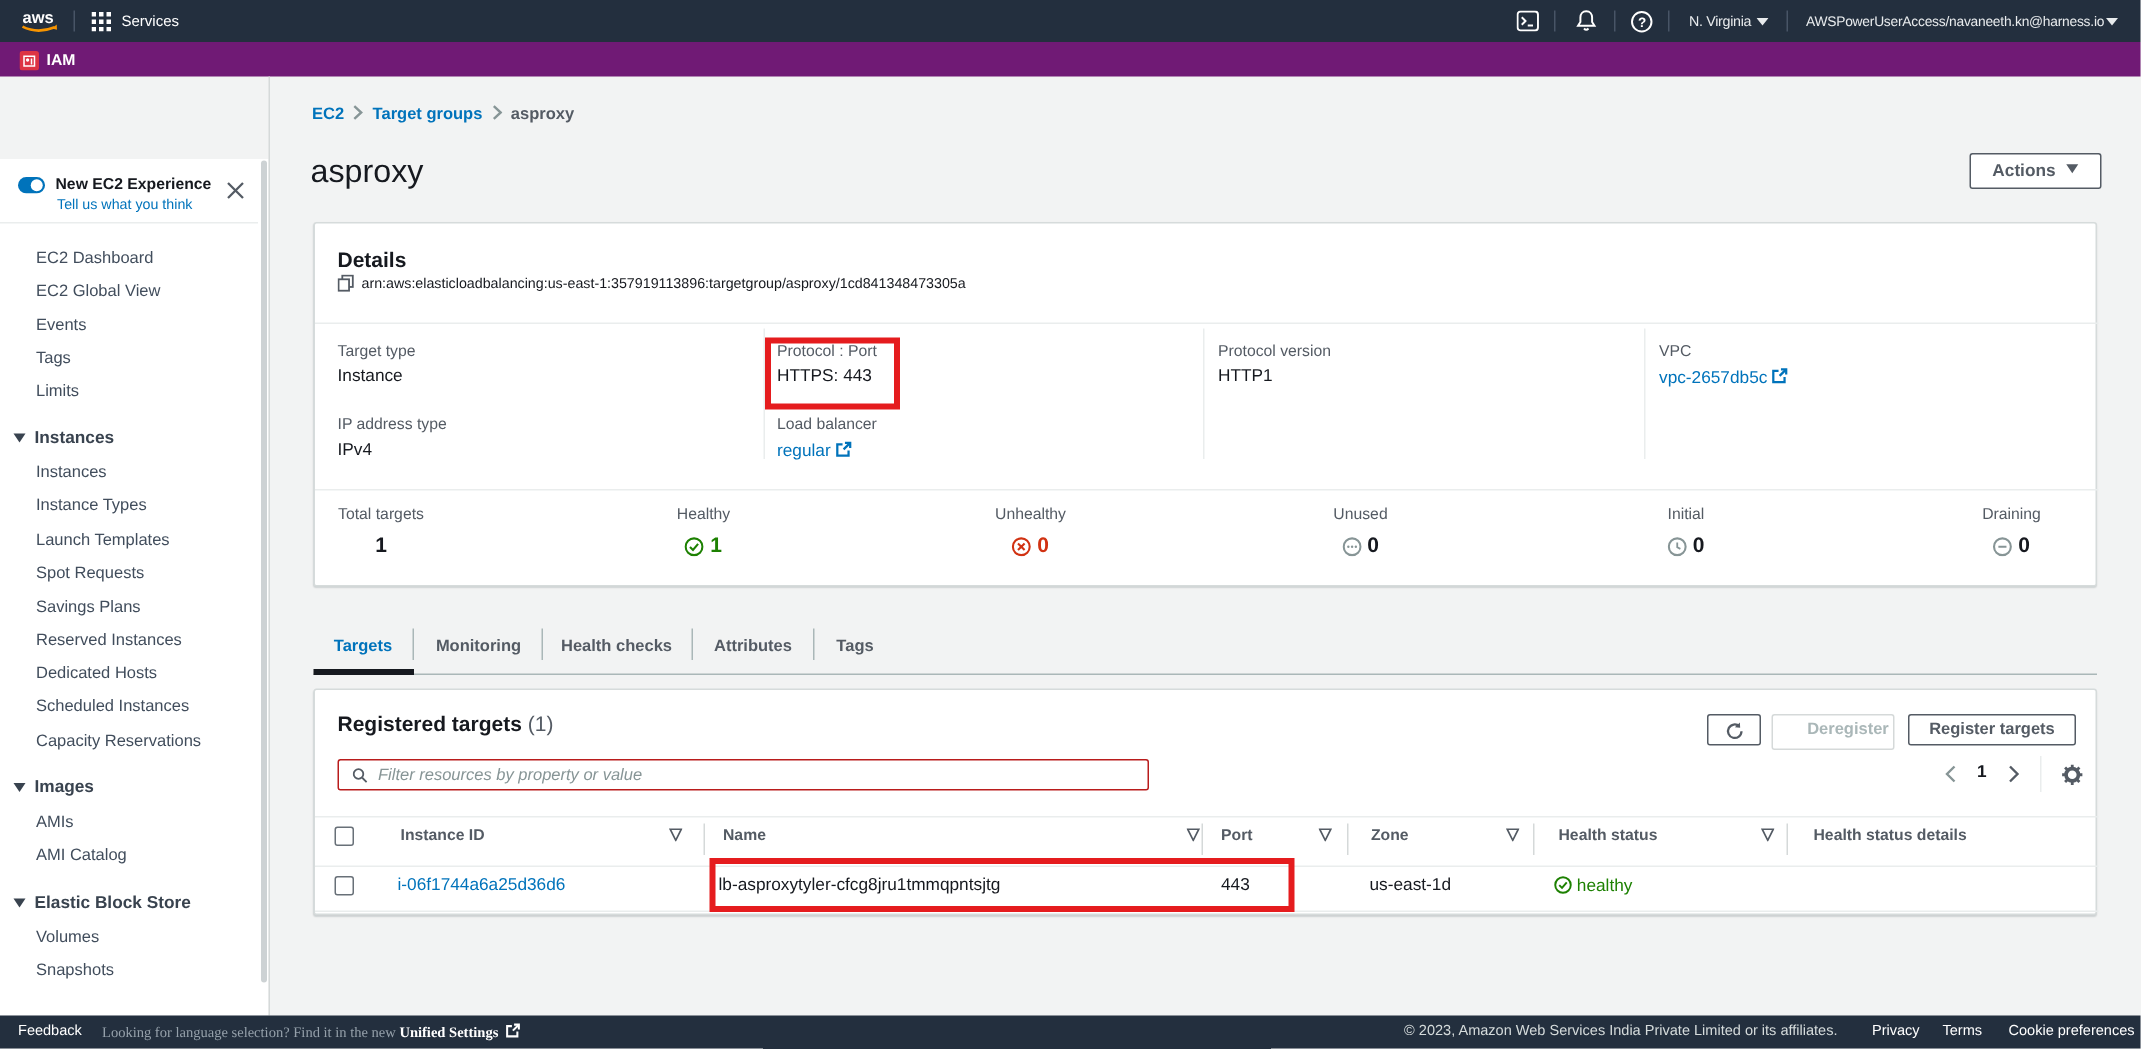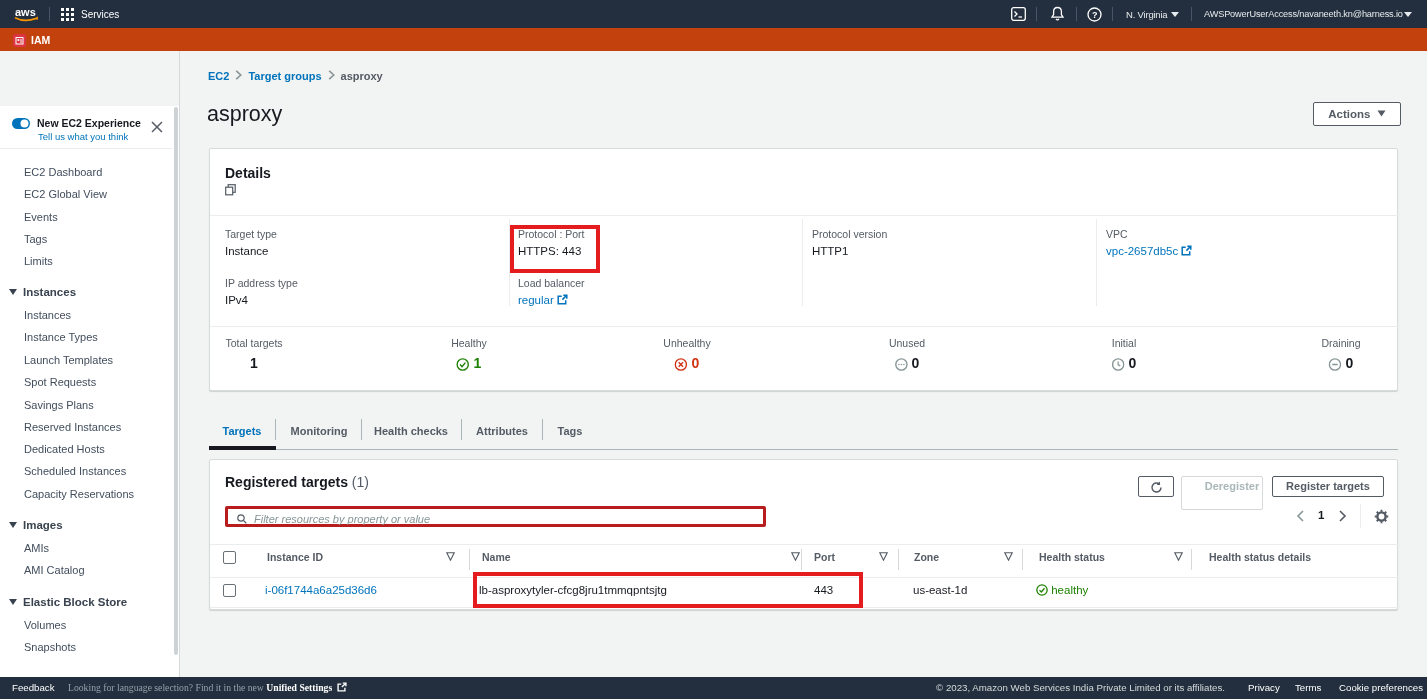--- a/index.html
+++ b/index.html
@@ -9,7 +9,7 @@
 
 
 #topnav { position:absolute; left:0; top:0; width:1427px; height:28px; background:#232f3e; }
-#iambar { position:absolute; left:0; top:28px; width:1427px; height:23px; background:#c2410c; }
+#iambar { position:absolute; left:0; top:28px; width:1427px; height:23px; background:#701a75; }
 .tdiv { position:absolute; width:1px; top:7px; height:14px; background:#485566; }
 #searchbox { position:absolute; left:127px; top:4px; width:401px; height:21px; background:#131c2b; border:1px solid #7e8a99; border-radius:3px; }
 #searchbox .ph { position:absolute; left:22px; top:4px; font-size:10.5px; font-style:italic; color:#95a3b0; }

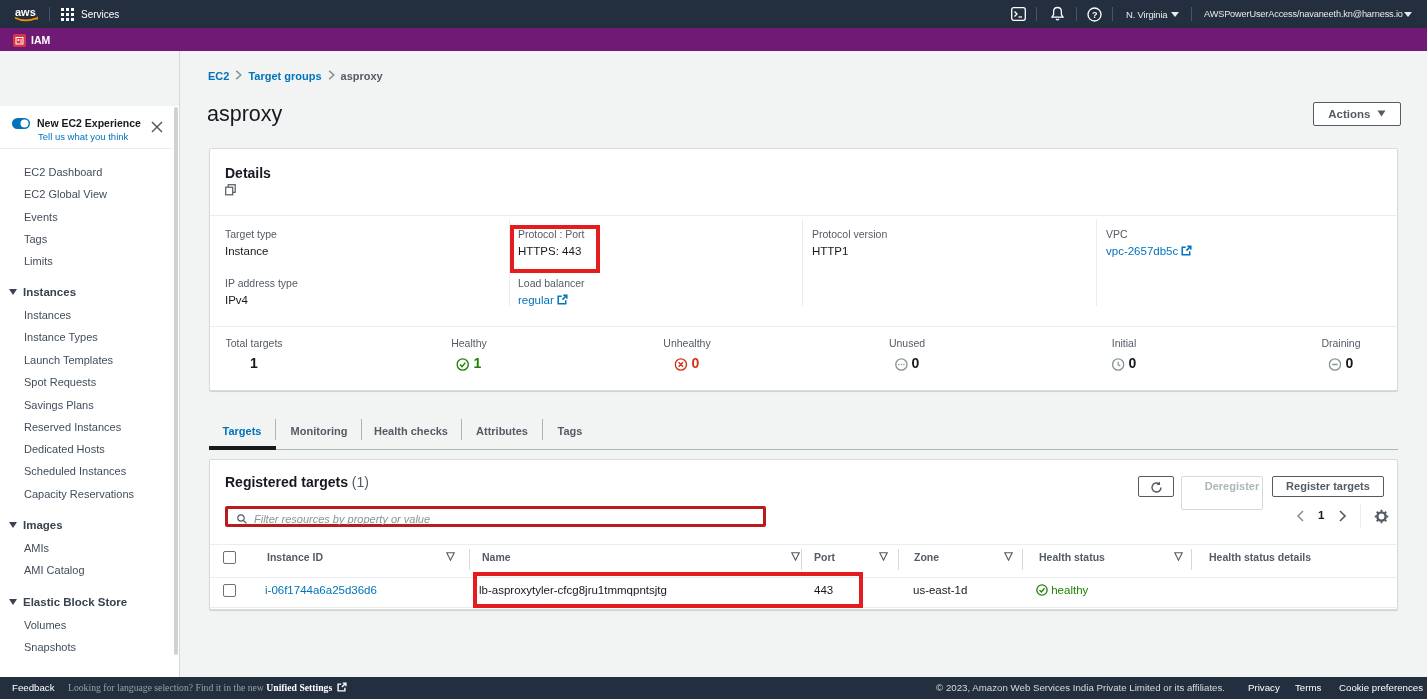--- a/index.html
+++ b/index.html
@@ -182,6 +182,7 @@
       <rect x="0.7" y="3.2" width="7" height="7.6" fill="#fff" stroke="#545b64" stroke-width="1.2"></rect>
     </svg>
   </div>
+  <div class="abs" style="left:31px;top:35px;font-size:9.5px;color:#16191f;">arn:aws:elasticloadbalancing:us-east-1:357919113896:targetgroup/asproxy/1cd841348473305a</div>
   <div class="abs" style="left:0;top:66px;width:1189px;height:1px;background:#eaeded;"></div>
 
   <div class="abs" style="left:299px;top:70px;width:1px;height:87px;background:#eaeded;"></div>

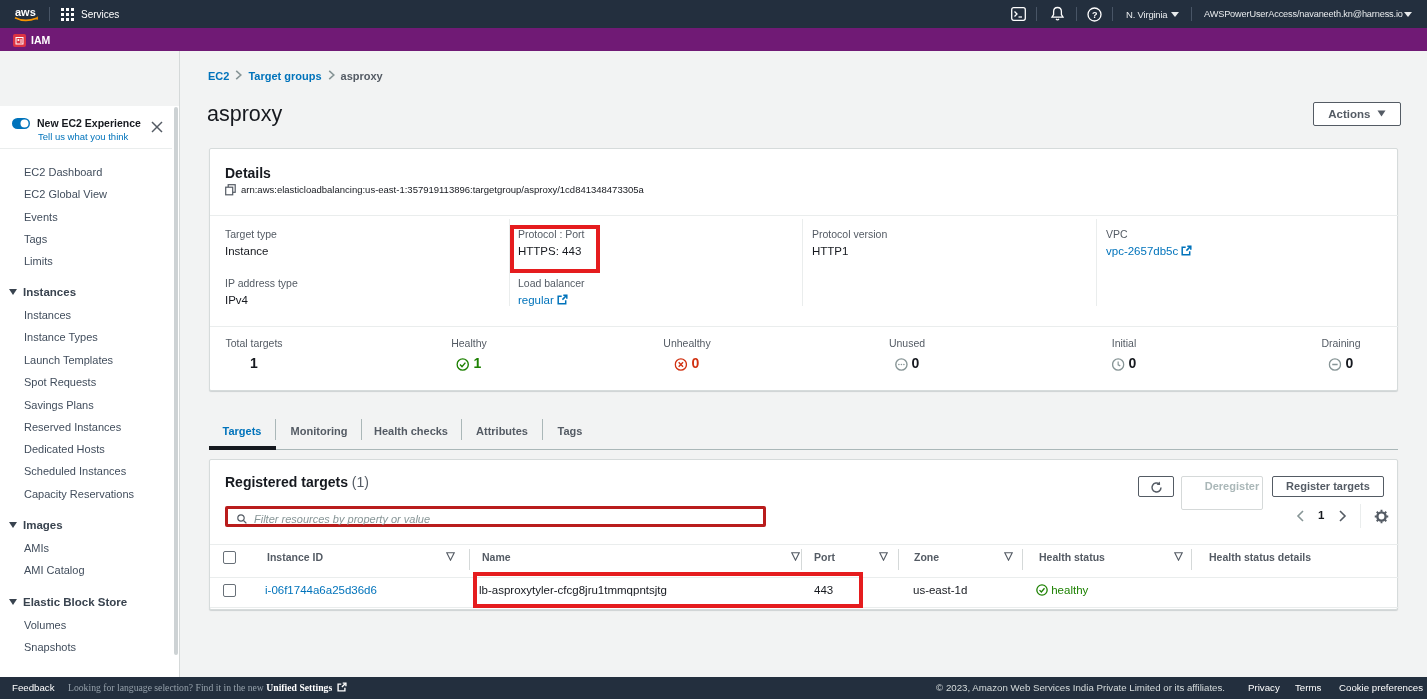--- a/index.html
+++ b/index.html
@@ -286,7 +286,7 @@
       <path d="M9.9 0.6 L10.1 4.1 L6.6 3.9 Z" fill="#545b64"></path>
     </svg>
   </div>
-  <div class="btn disabled" style="left:971px;top:16px;width:82px;height:34px;line-height:19px;font-size:11px;padding-left:20px;">Deregister</div>
+  <div class="btn disabled" style="left:971px;top:16px;width:82px;height:24px;line-height:19px;font-size:11px;padding-left:20px;">Deregister</div>
   <div class="btn" style="left:1062px;top:16px;width:112px;height:21px;line-height:19px;font-size:11px;">Register targets</div>
 
   <div class="abs" style="left:15px;top:46px;width:541px;height:21px;background:#fff;border:3px solid #b91c1c;border-radius:2px;">

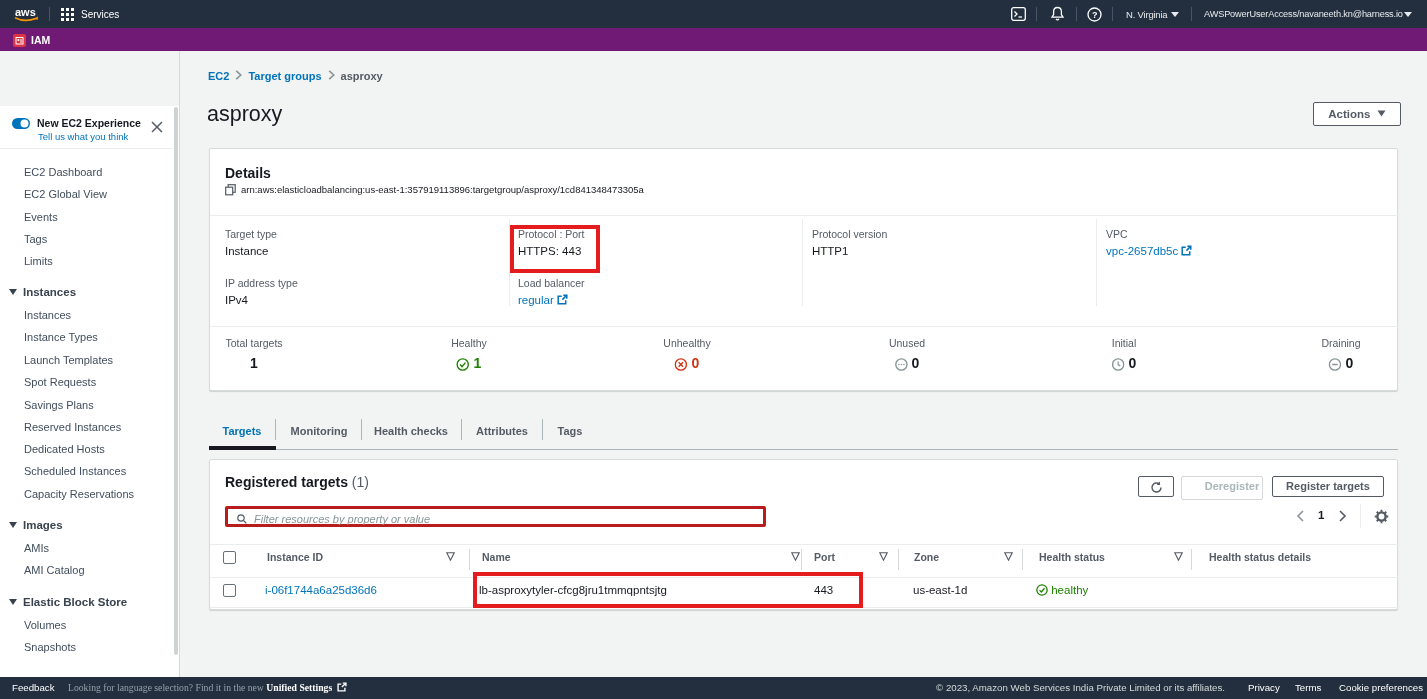--- a/index.html
+++ b/index.html
@@ -289,7 +289,7 @@
   <div class="btn disabled" style="left:971px;top:16px;width:82px;height:24px;line-height:19px;font-size:11px;padding-left:20px;">Deregister</div>
   <div class="btn" style="left:1062px;top:16px;width:112px;height:21px;line-height:19px;font-size:11px;">Register targets</div>
 
-  <div class="abs" style="left:15px;top:46px;width:541px;height:21px;background:#fff;border:3px solid #b91c1c;border-radius:2px;">
+  <div class="abs" style="left:15px;top:46px;width:541px;height:21px;background:#fff;border:1px solid #b91c1c;border-radius:2px;">
     <svg class="abs" style="left:9px;top:5px" width="10" height="10" viewBox="0 0 10 10">
       <circle cx="4" cy="4" r="3.2" fill="none" stroke="#545b64" stroke-width="1.2"></circle>
       <line x1="6.5" y1="6.5" x2="9.4" y2="9.4" stroke="#545b64" stroke-width="1.2"></line>

